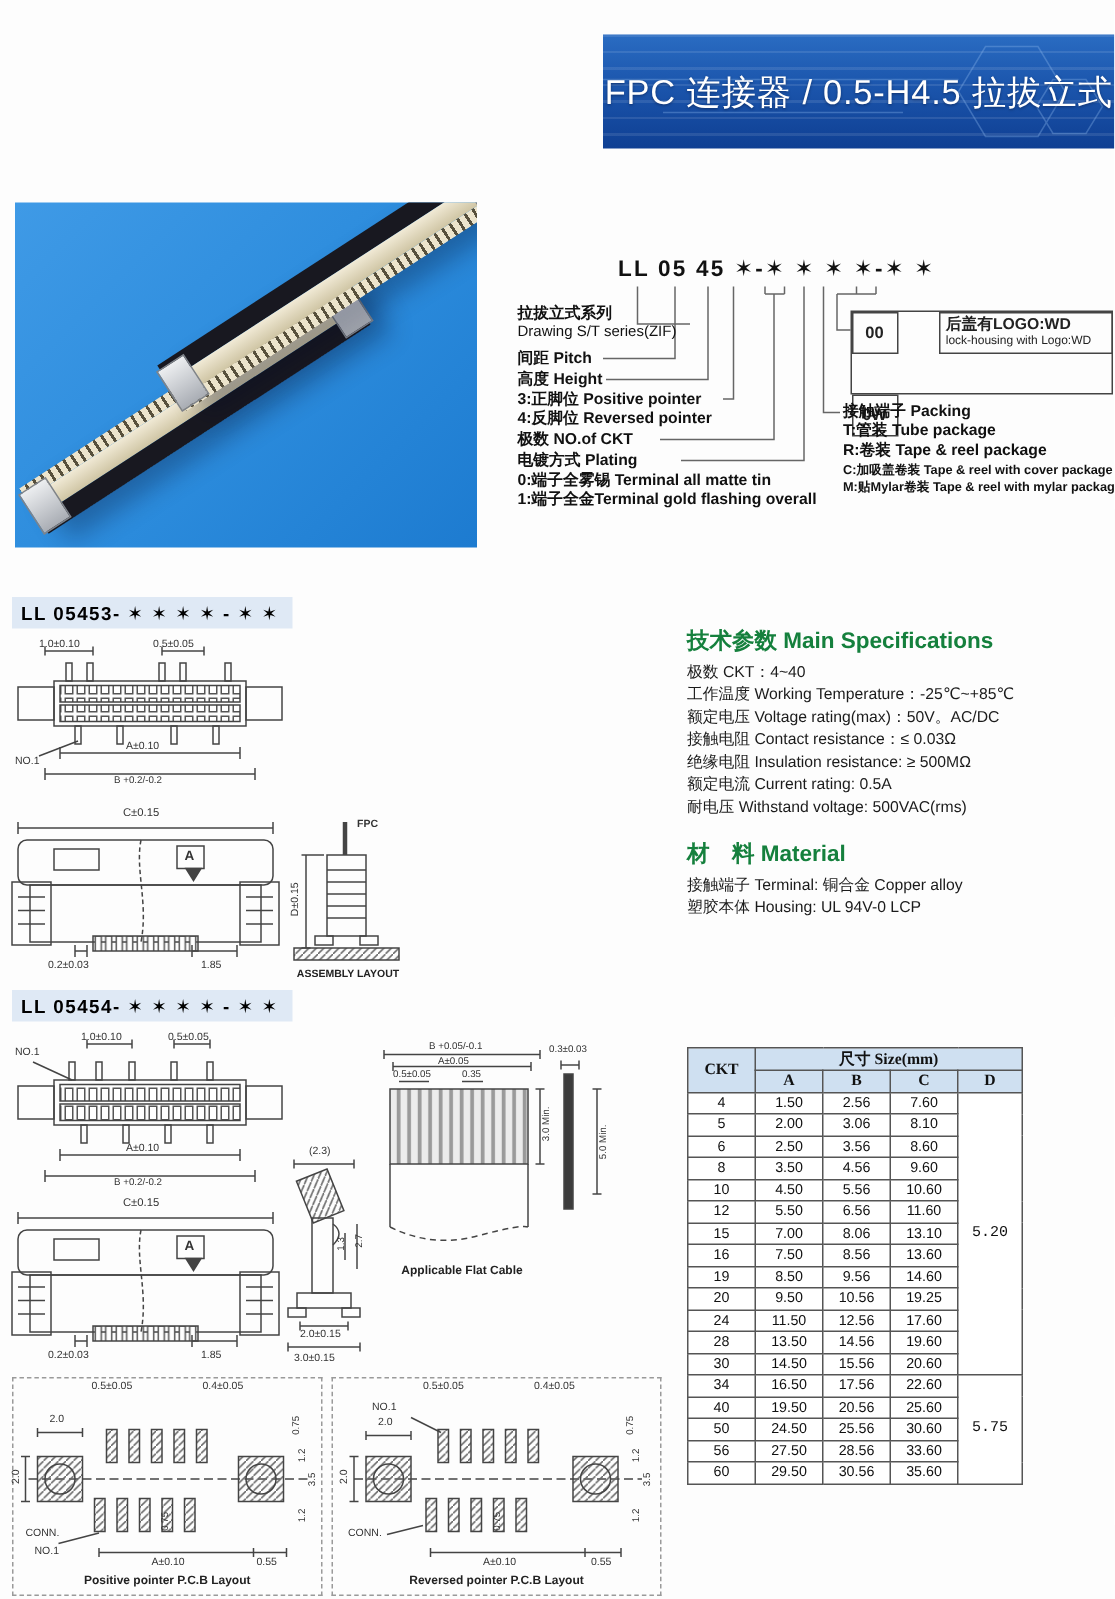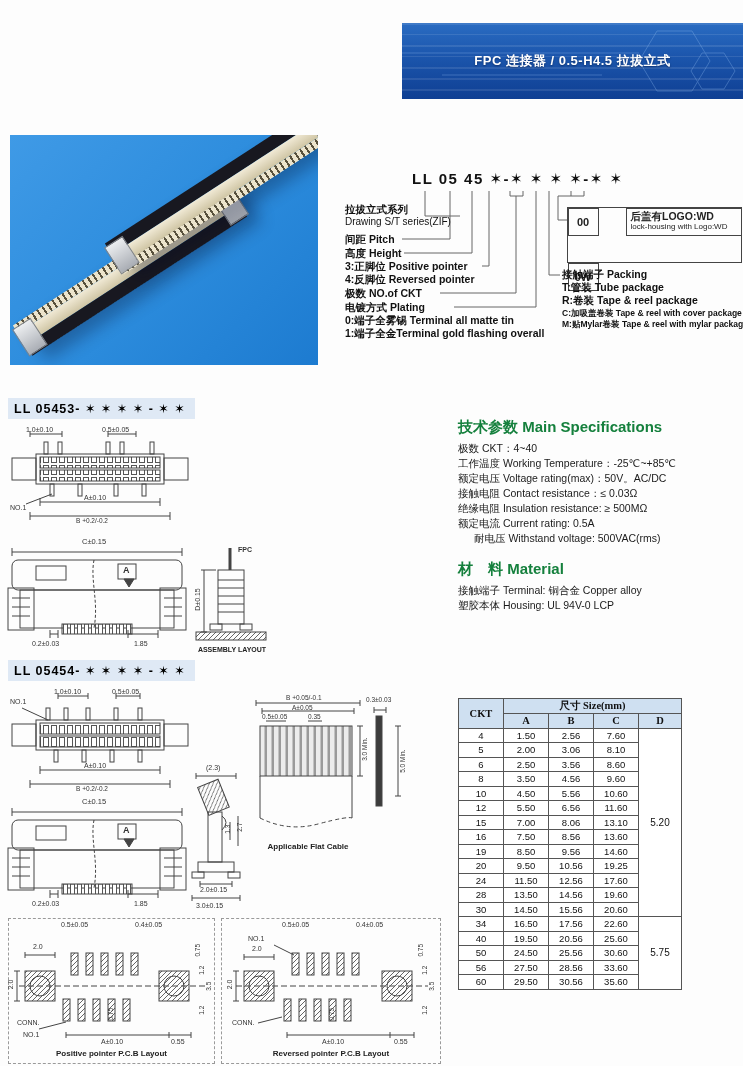--- a/index.html
+++ b/index.html
@@ -18,7 +18,7 @@
   #banner .lines{position:absolute;inset:0;
      background:repeating-linear-gradient(180deg,rgba(255,255,255,.10) 0 1.5px,transparent 1.5px 11px);}
   #banner .title{position:absolute;inset:0;display:flex;align-items:center;justify-content:center;
-     color:#fff;font-size:13px;font-weight:bold;letter-spacing:.5px;text-shadow:0 1px 2px rgba(0,0,20,.4);}
+     color:#fff;font-size:23px;font-weight:normal;letter-spacing:.5px;text-shadow:0 1px 2px rgba(0,0,20,.4);}
 
   
   #photo{left:10px;top:135px;width:308px;height:230px;overflow:hidden;

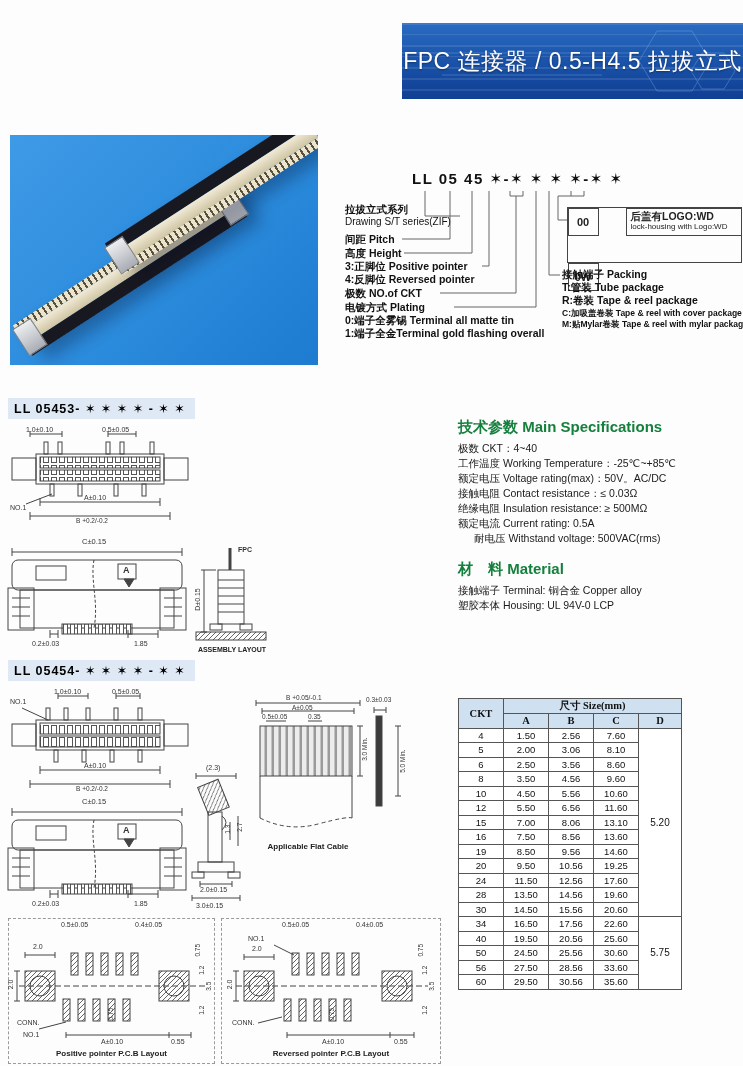--- a/index.html
+++ b/index.html
@@ -262,7 +262,7 @@
   <span class="specline" style="left:458px;top:488px;">接触电阻 Contact resistance：≤ 0.03Ω</span>
   <span class="specline" style="left:458px;top:503px;">绝缘电阻 Insulation resistance: ≥ 500MΩ</span>
   <span class="specline" style="left:458px;top:518px;">额定电流 Current rating: 0.5A</span>
-  <span class="specline" style="left:458px;top:533px;margin-left:16px;">耐电压 Withstand voltage: 500VAC(rms)</span>
+  <span class="specline" style="left:458px;top:533px;">耐电压 Withstand voltage: 500VAC(rms)</span>
 
   <div class="abs bluehead" style="left:458px;top:560px;">材　料 Material</div>
   <span class="specline" style="left:458px;top:585px;">接触端子 Terminal: 铜合金 Copper alloy</span>

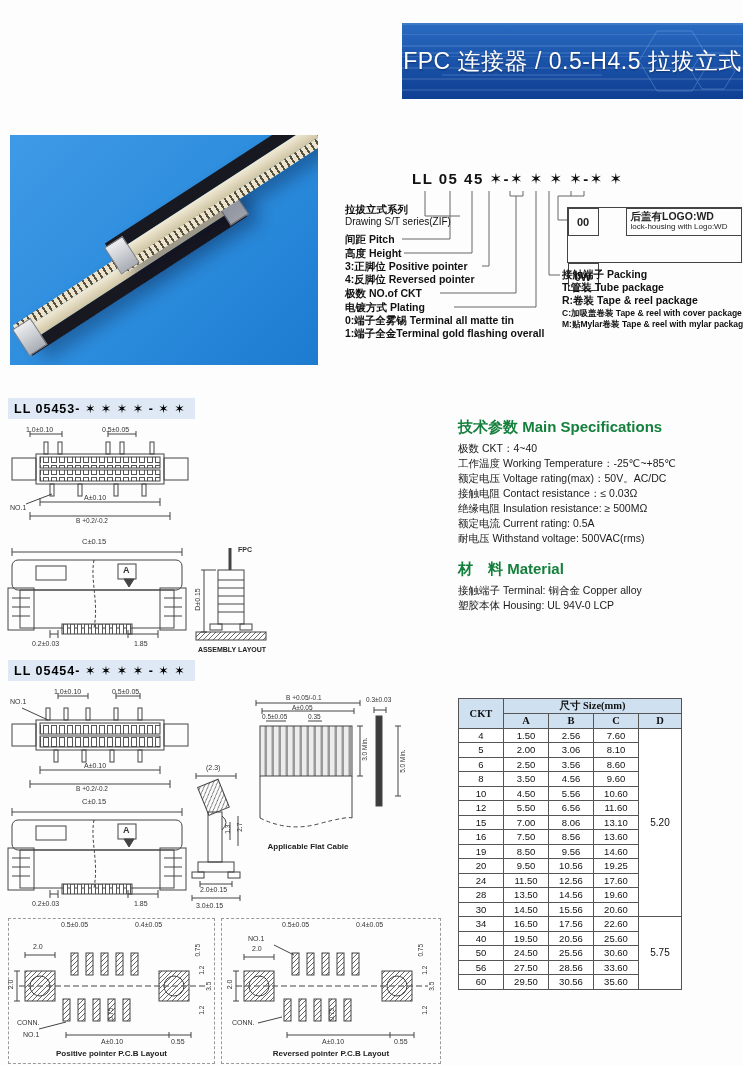--- a/index.html
+++ b/index.html
@@ -54,7 +54,7 @@
   #sizetable th,#sizetable td{border:1px solid #555;text-align:center;padding:0;height:13.5px;}
   #sizetable th{background:#cfe0f1;font-family:"Liberation Serif",serif;font-size:10.5px;font-weight:bold;}
   #sizetable td{background:#fff;min-width:44px;}
-  #sizetable .dcell{font-size:10px;min-width:42px;}
+  #sizetable .dcell{font-size:10px;min-width:42px;font-family:Liberation Mono, monospace;}
 
   
   .fig{position:absolute;}

